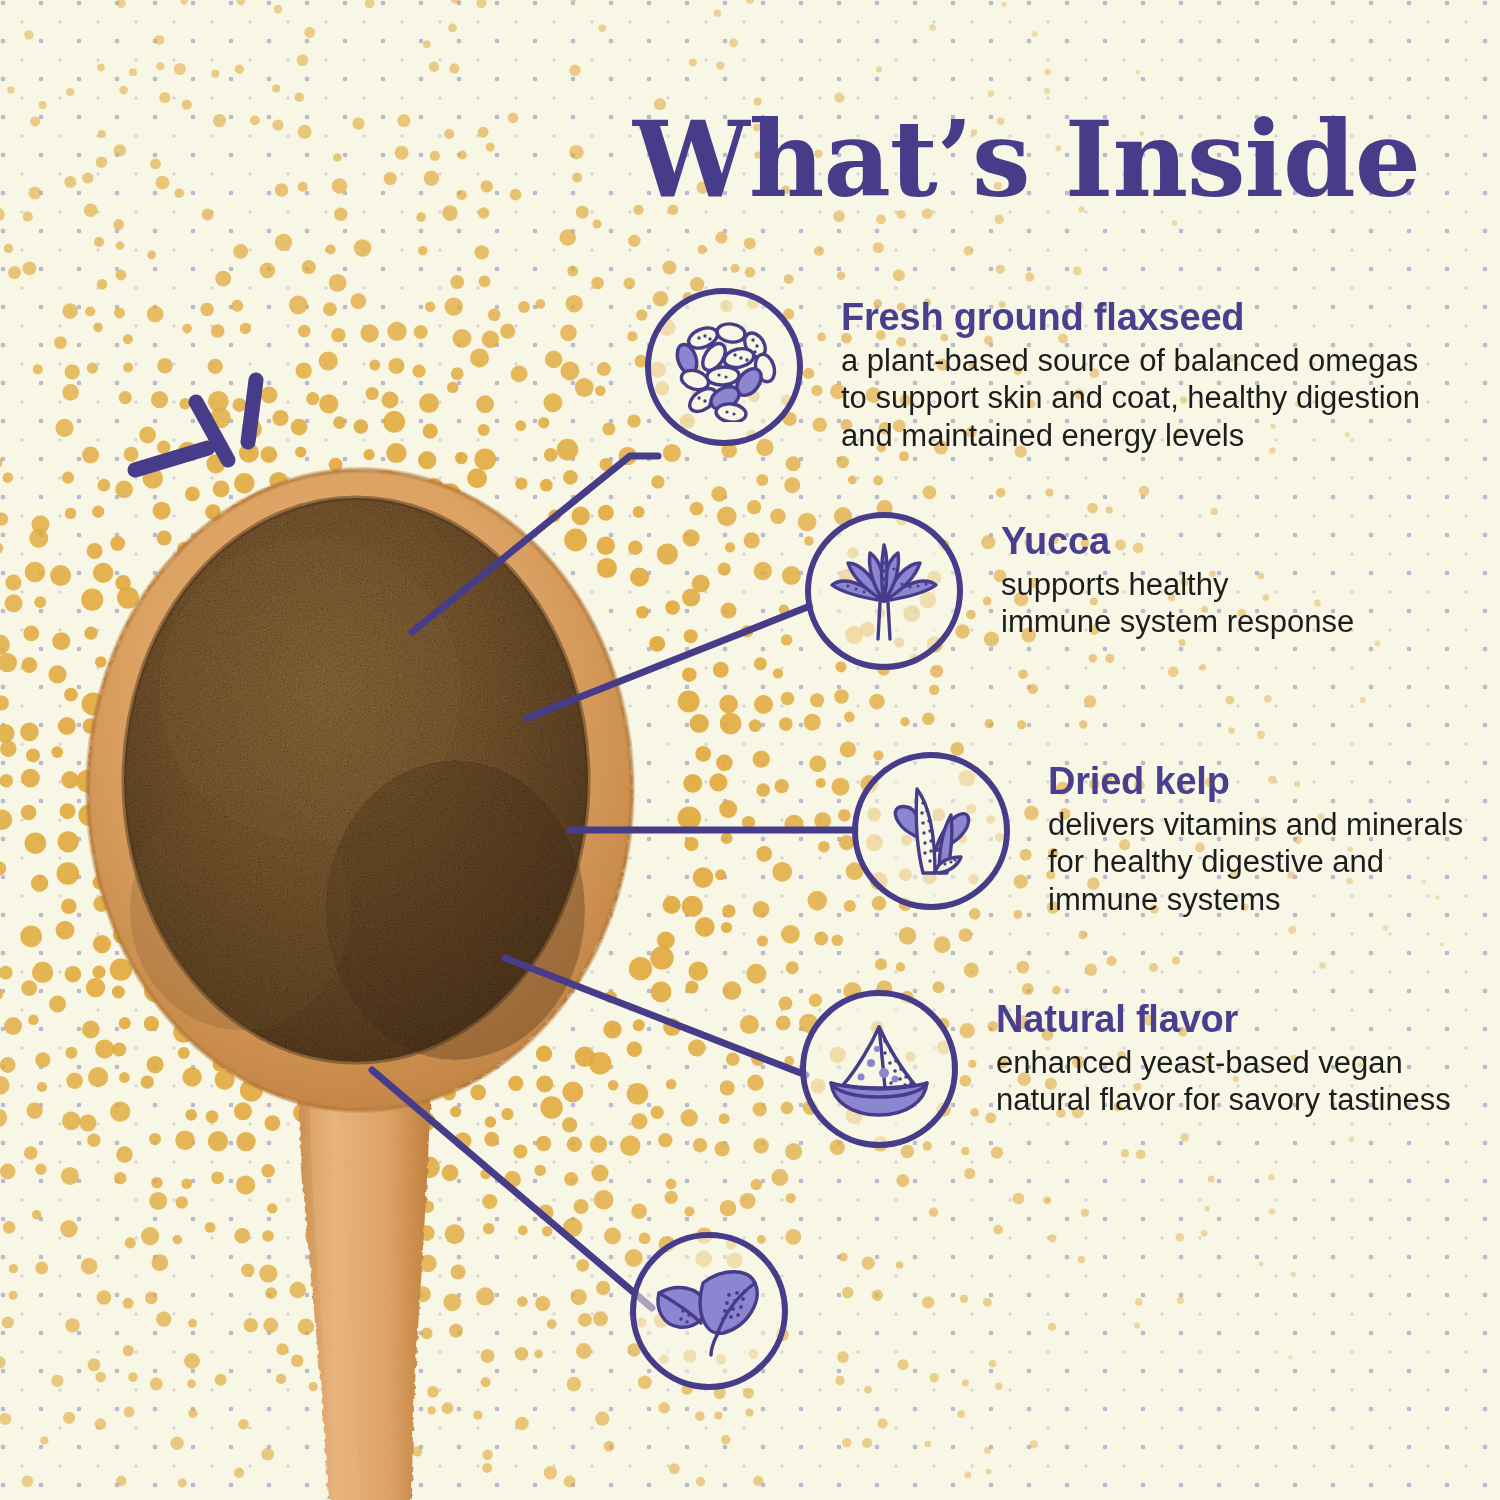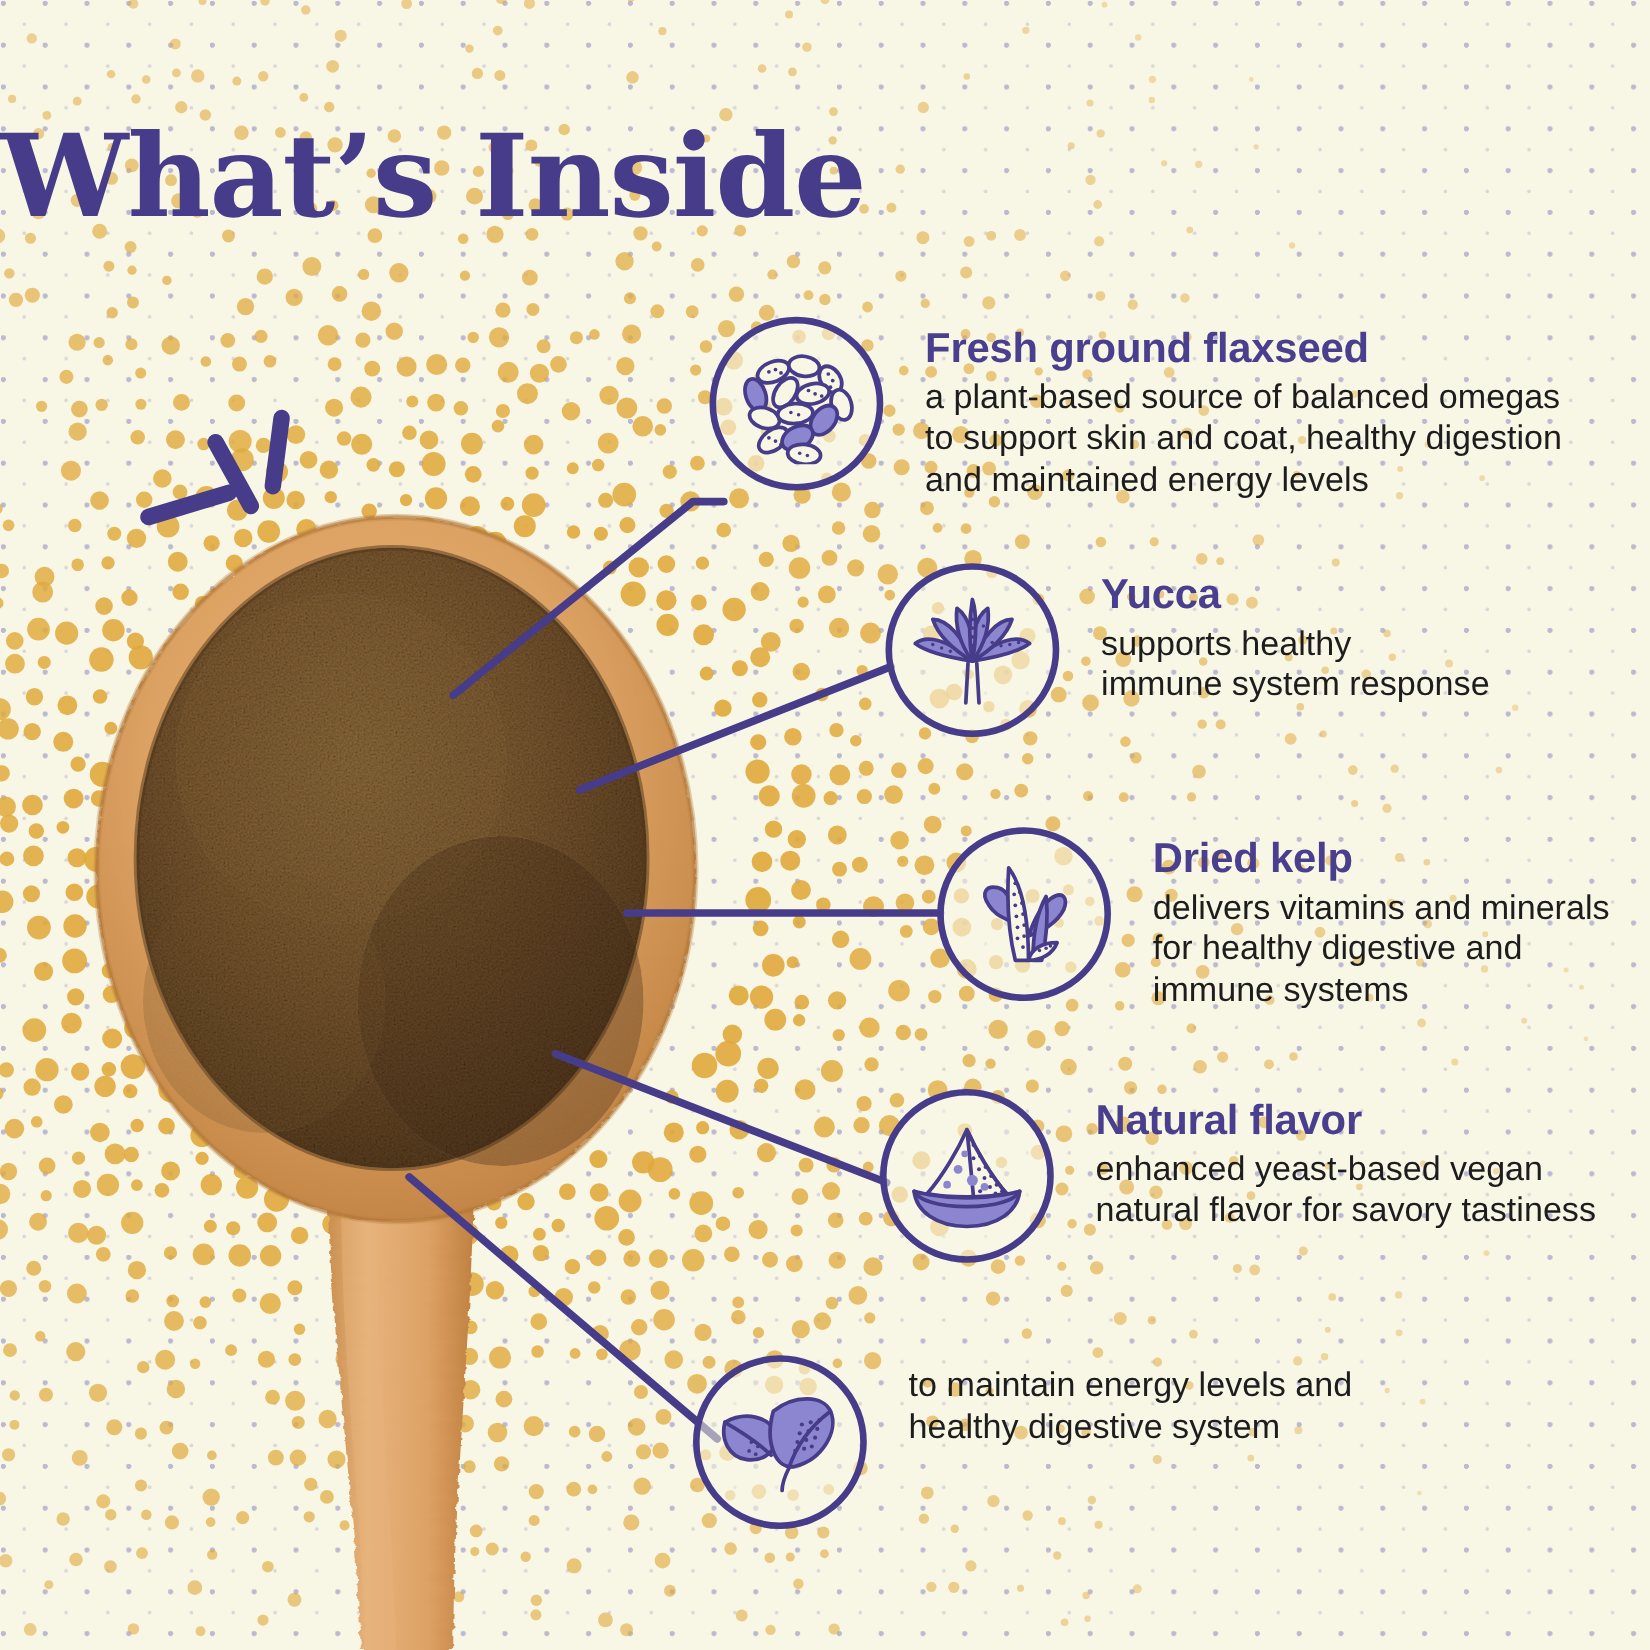--- a/index.html
+++ b/index.html
@@ -45,7 +45,7 @@
     left: 0;
     top: 104px;
     width: 1420px;
-    text-align: left;
+    text-align: right;
     font-family: "DejaVu Serif", "Liberation Serif", serif;
     font-size: 104px;
     font-weight: 700;

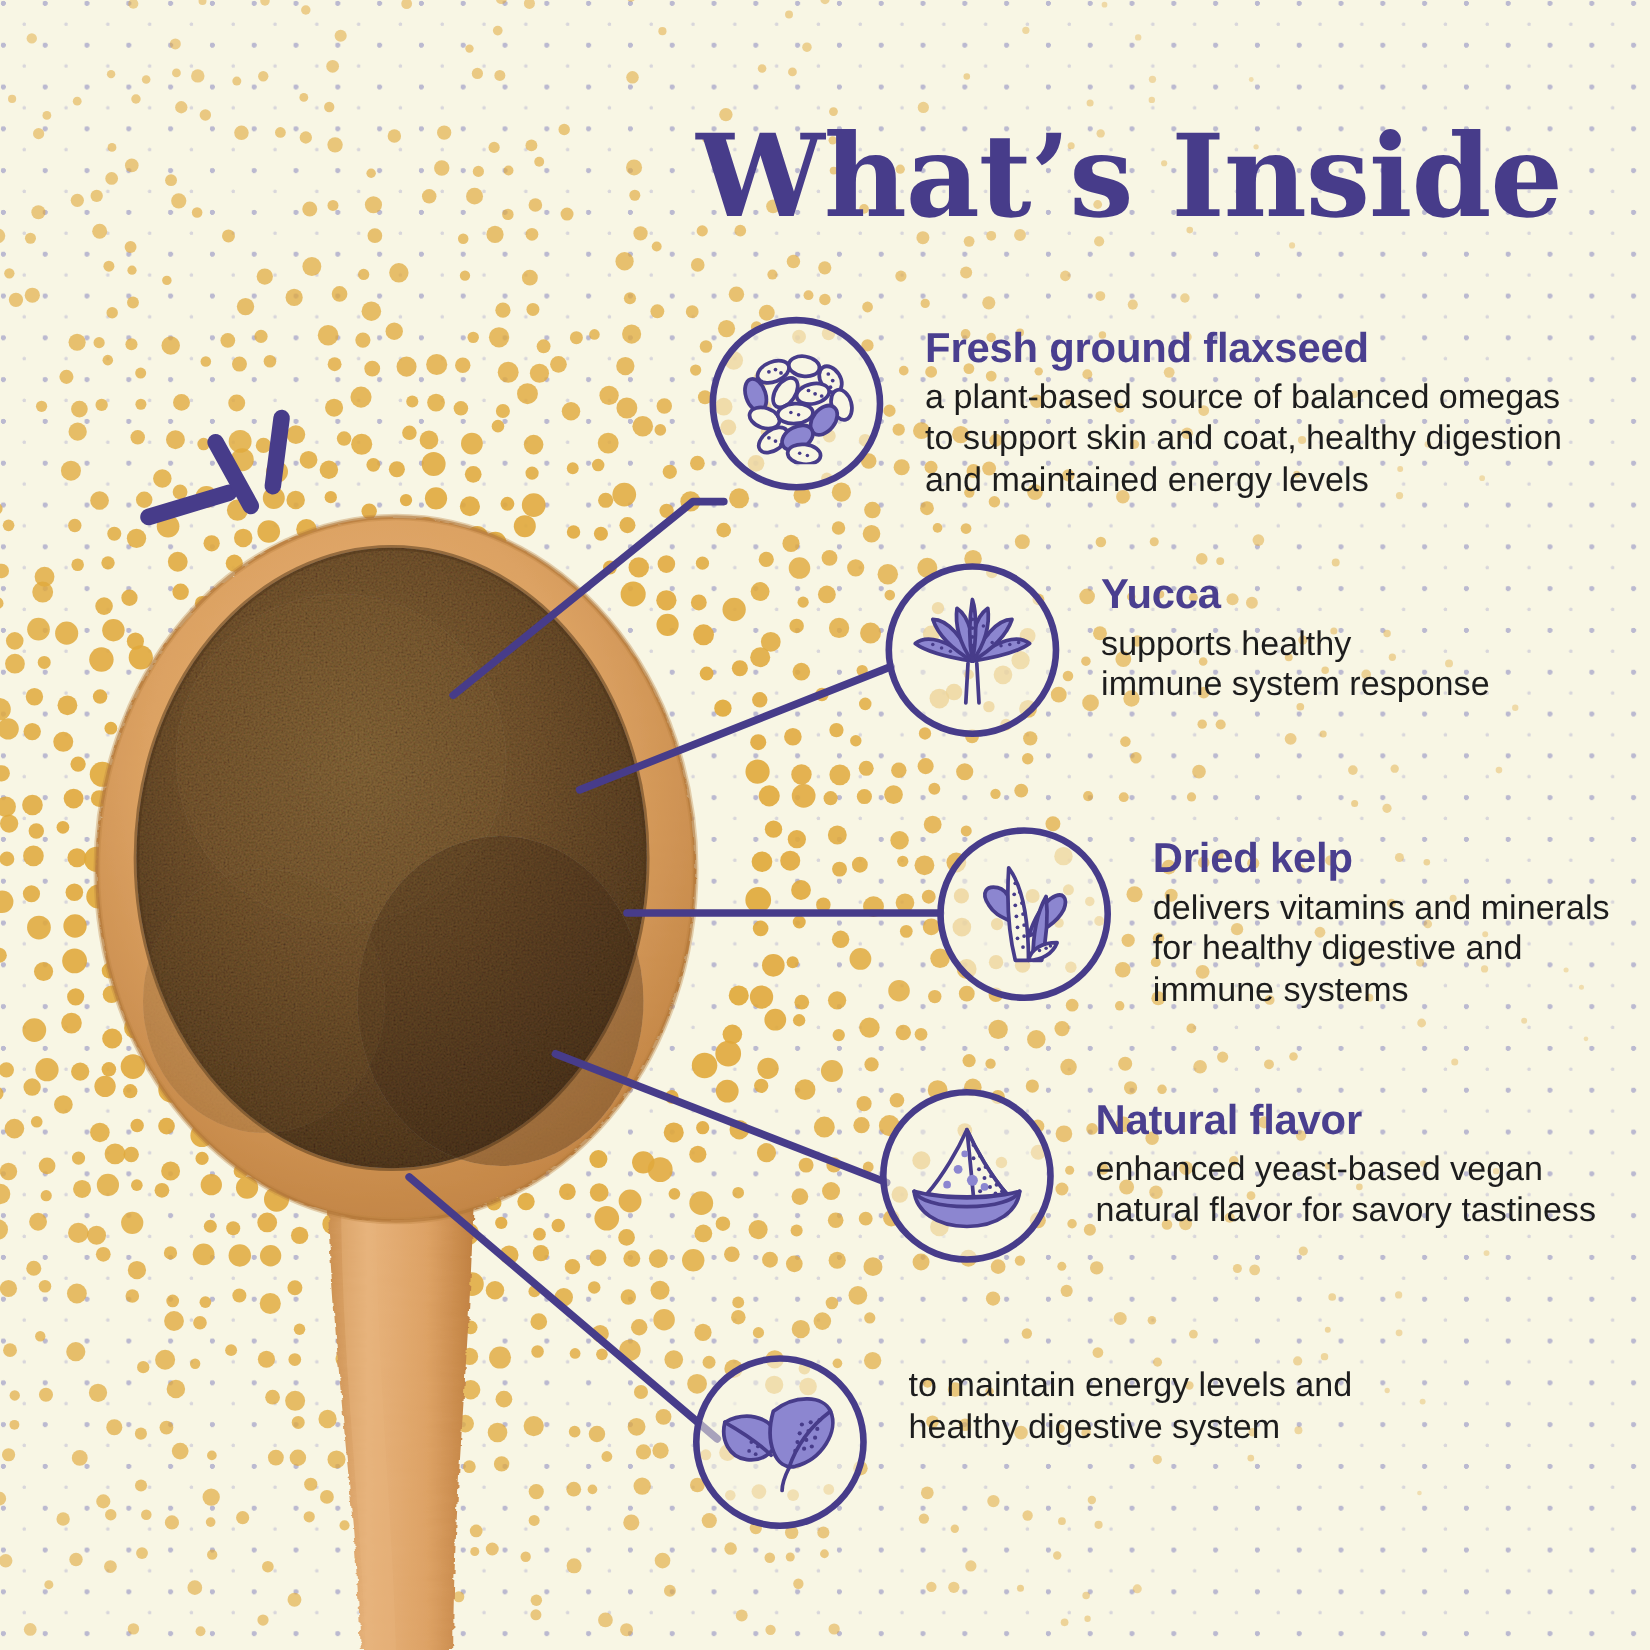--- a/index.html
+++ b/index.html
@@ -1445,8 +1445,6 @@
       </span>
     </div>
     <div class="ctext">
-      <p class="cbody">to maintain energy levels and
-healthy digestive system</p>
     </div>
   </div>
 

